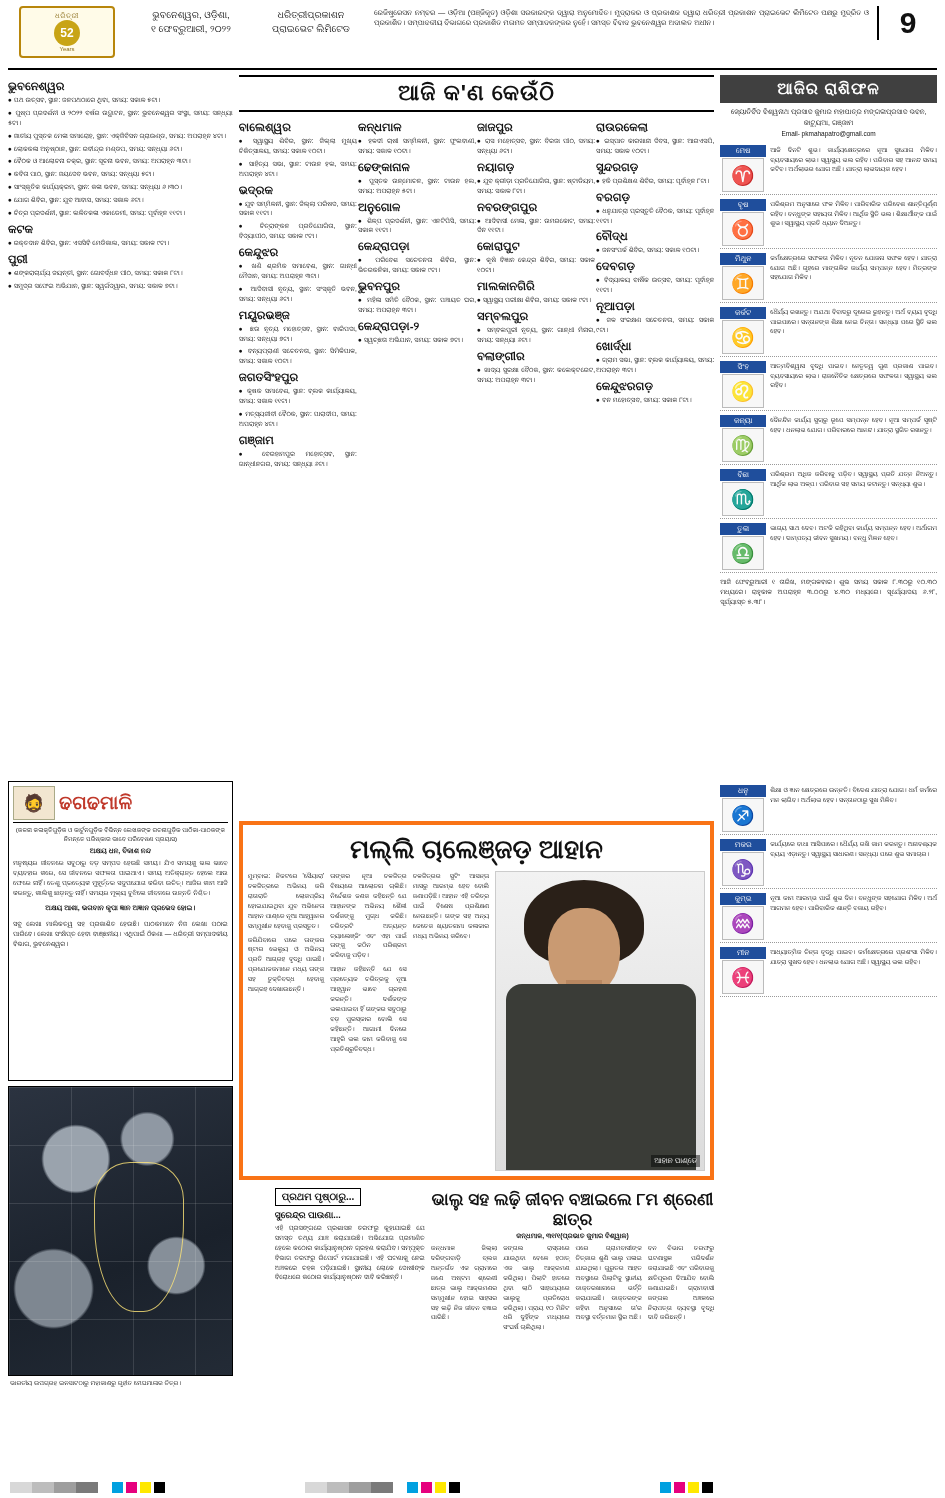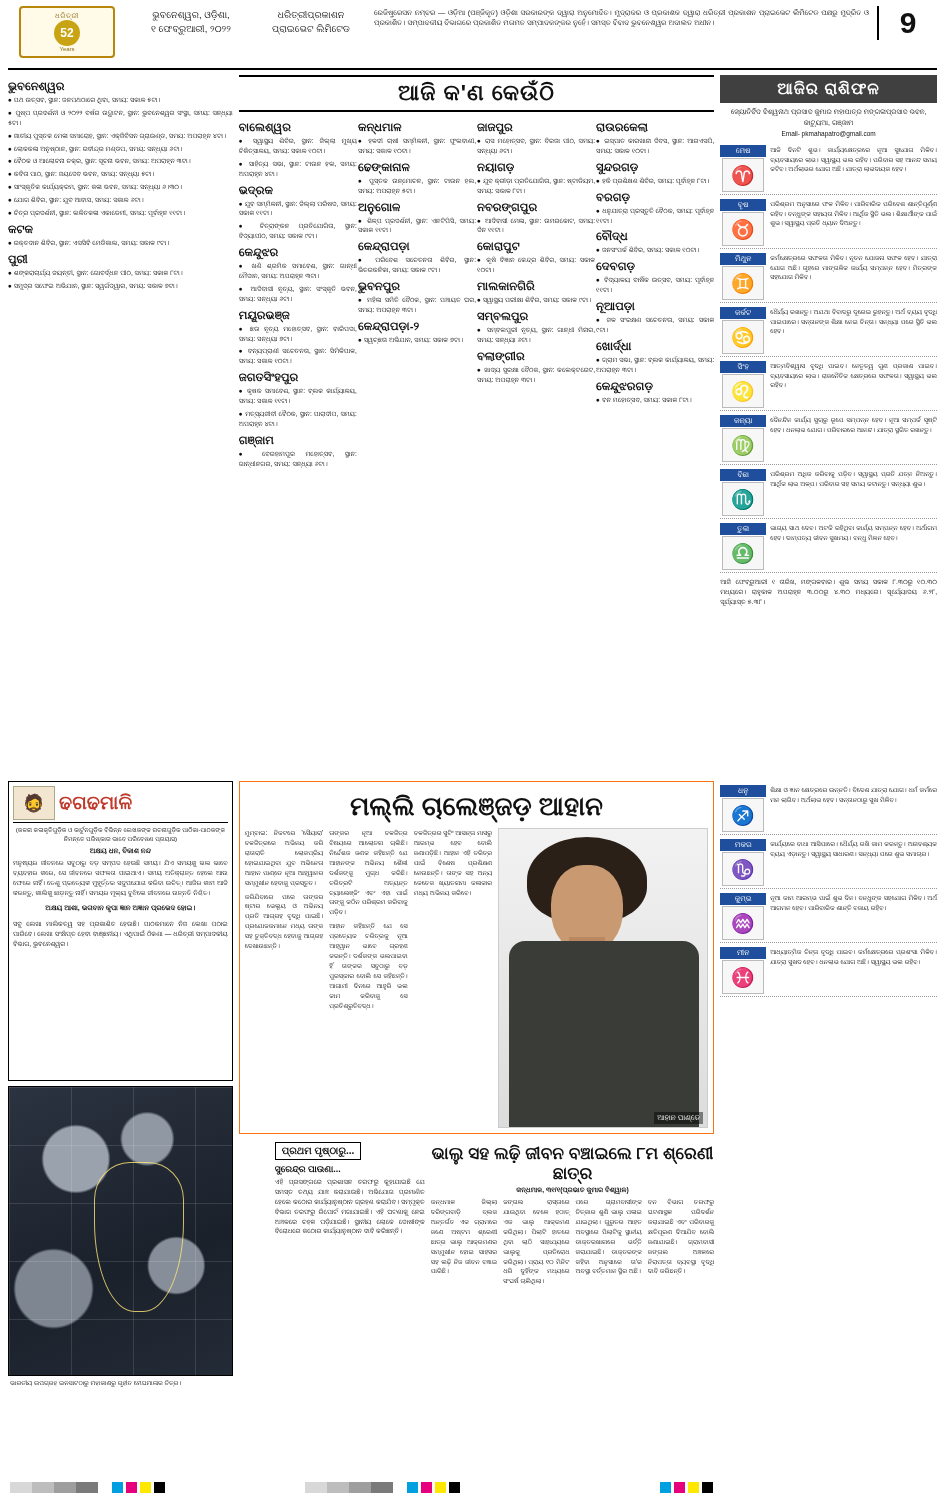--- a/index.html
+++ b/index.html
@@ -83,7 +83,7 @@
   .sat-cap { font-size:6.3px; line-height:1.4; padding:3px 2px 0; text-align:justify; }
 
   .feature-title { font-size:26px; font-weight:bold; text-align:center; padding:4px 0 6px; }
-  .feature-box { border:1px solid #f97316; padding:5px; }
+  .feature-box { border:4px solid #f97316; padding:5px;margin-top:40px; }
   .feat-flex { display:flex; gap:6px; }
   .feat-cols { flex:1; display:flex; gap:6px; }
   .feat-cols > div { flex:1; font-size:6.4px; line-height:1.55; text-align:justify; }

